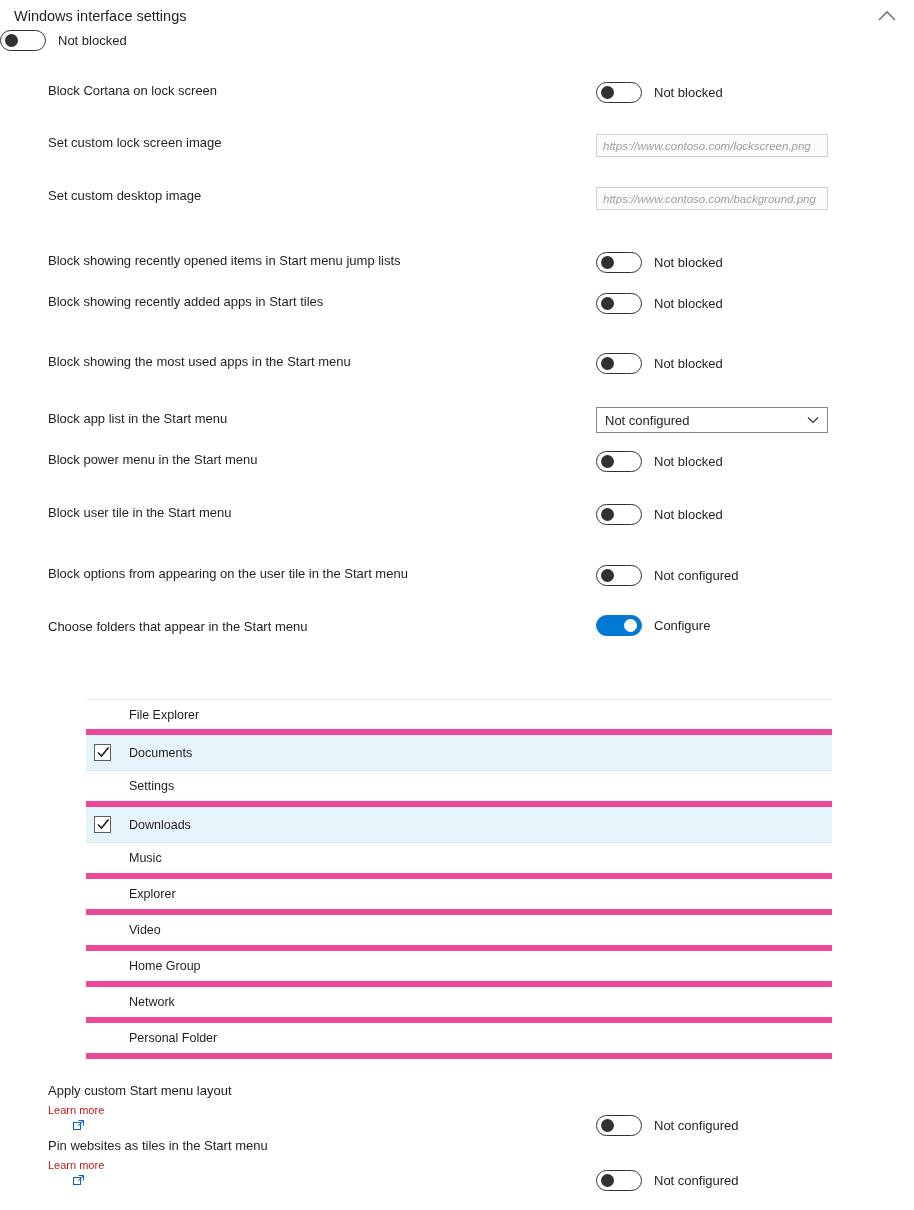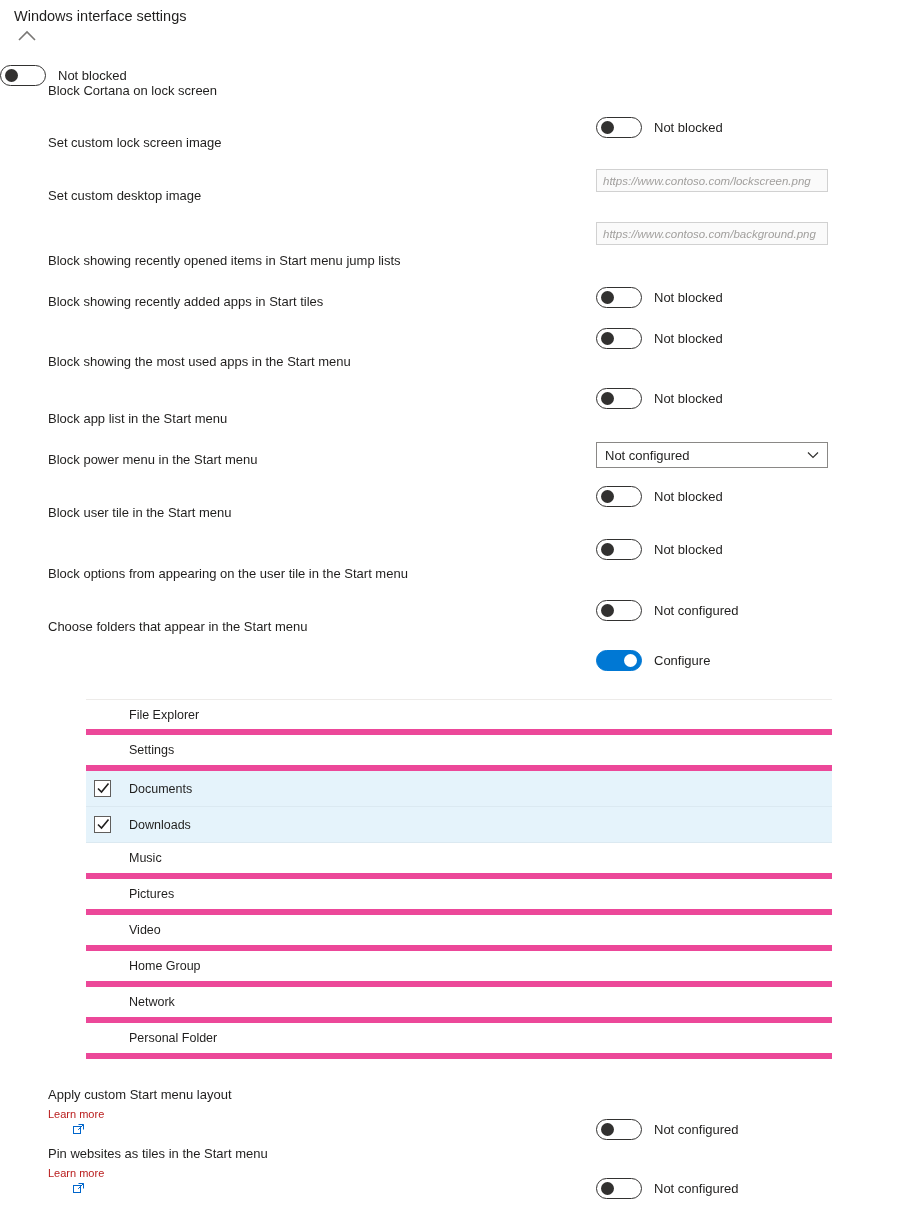--- a/index.html
+++ b/index.html
@@ -31,7 +31,6 @@
     justify-content: space-between;
     padding: 6px 14px 0 14px;
     height: 30px;
-    flex-direction: column;
   }
   .section-title {
     font-size: 14.5px;

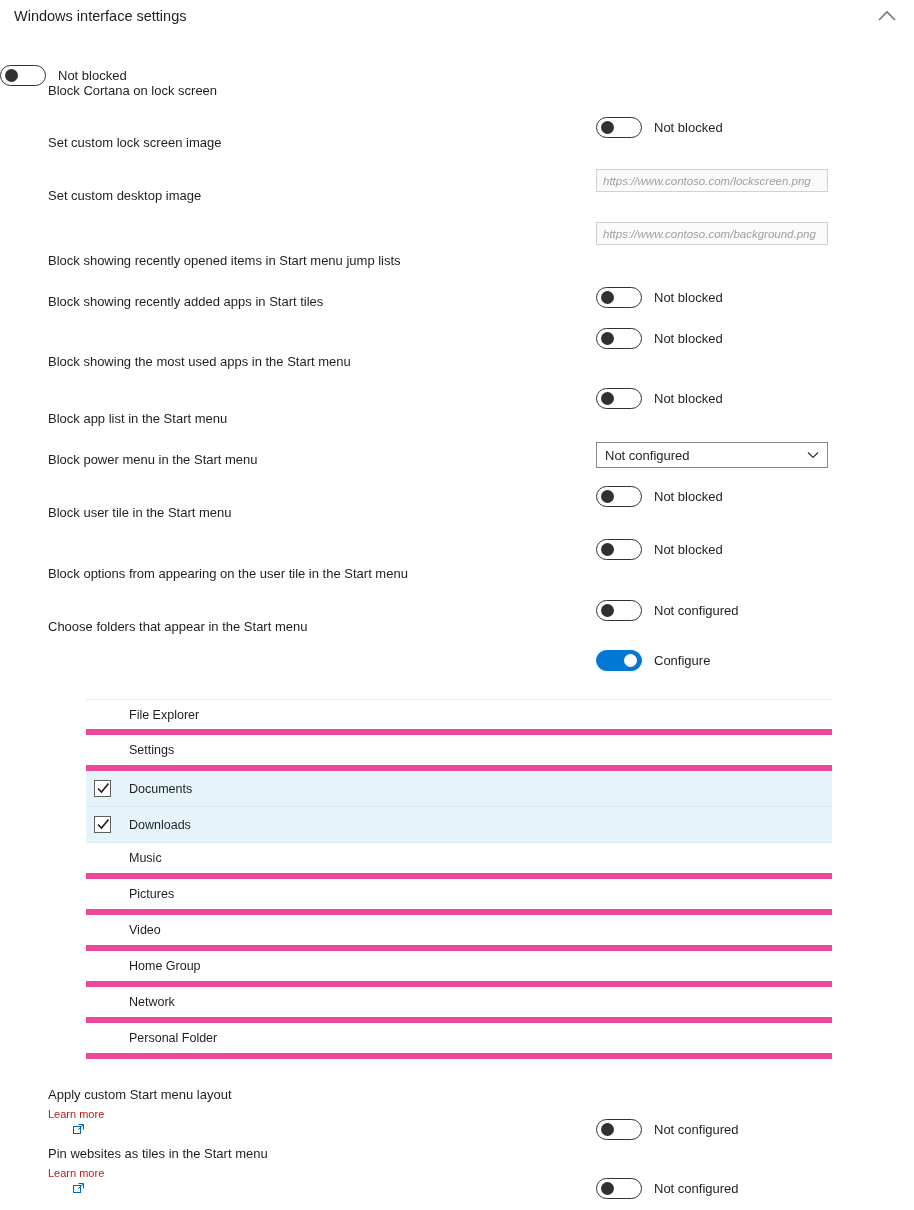--- a/index.html
+++ b/index.html
@@ -68,7 +68,6 @@
     flex: 1;
     display: flex;
     align-items: flex-start;
-    margin-top: 35px;
   }
 
   

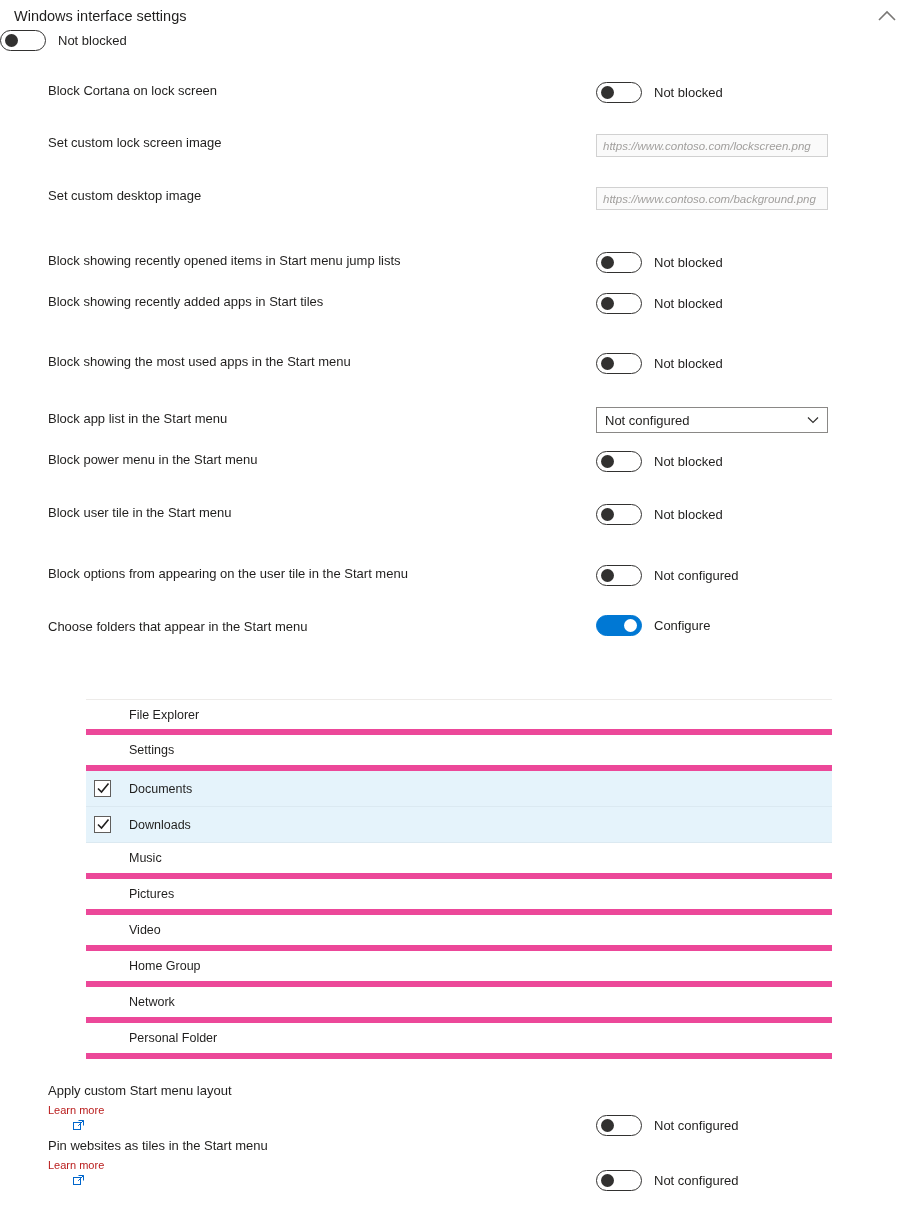--- a/index.html
+++ b/index.html
@@ -380,11 +380,6 @@
       <span class="folder-name">File Explorer</span>
     </div>
 
-    <div class="folder-row">
-      <div class="checkbox unchecked"></div>
-      <span class="folder-name">Settings</span>
-    </div>
-
     <div class="folder-row selected">
       <div class="checkbox">
         <span class="tick">
@@ -394,6 +389,11 @@
         </span>
       </div>
       <span class="folder-name">Documents</span>
+    </div>
+
+    <div class="folder-row">
+      <div class="checkbox unchecked"></div>
+      <span class="folder-name">Settings</span>
     </div>
 
     <div class="folder-row selected">

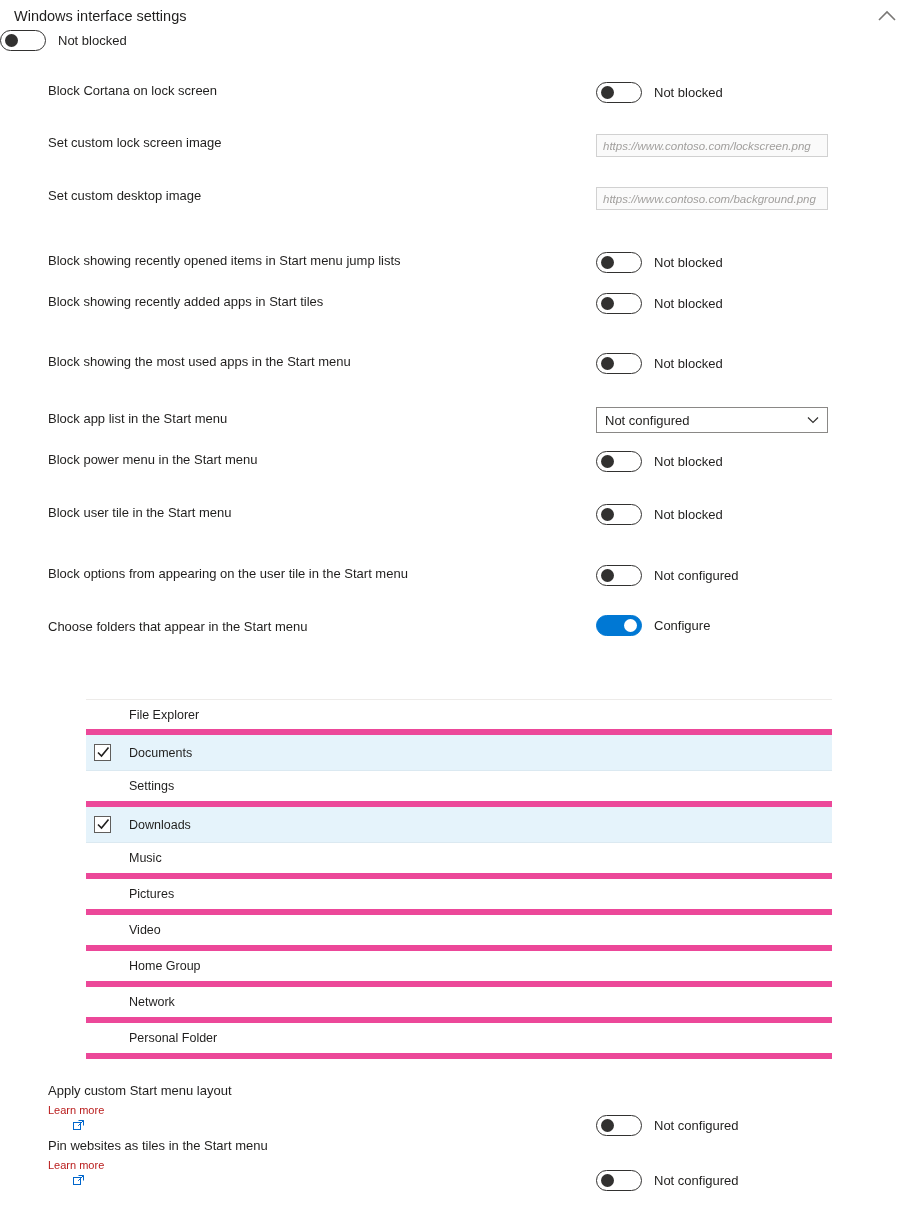--- a/index.html
+++ b/index.html
@@ -414,7 +414,7 @@
 
     <div class="folder-row">
       <div class="checkbox unchecked"></div>
-      <span class="folder-name">Pictures</span>
+      <span class="folder-name">Explorer</span>
     </div>
 
     <div class="folder-row">

